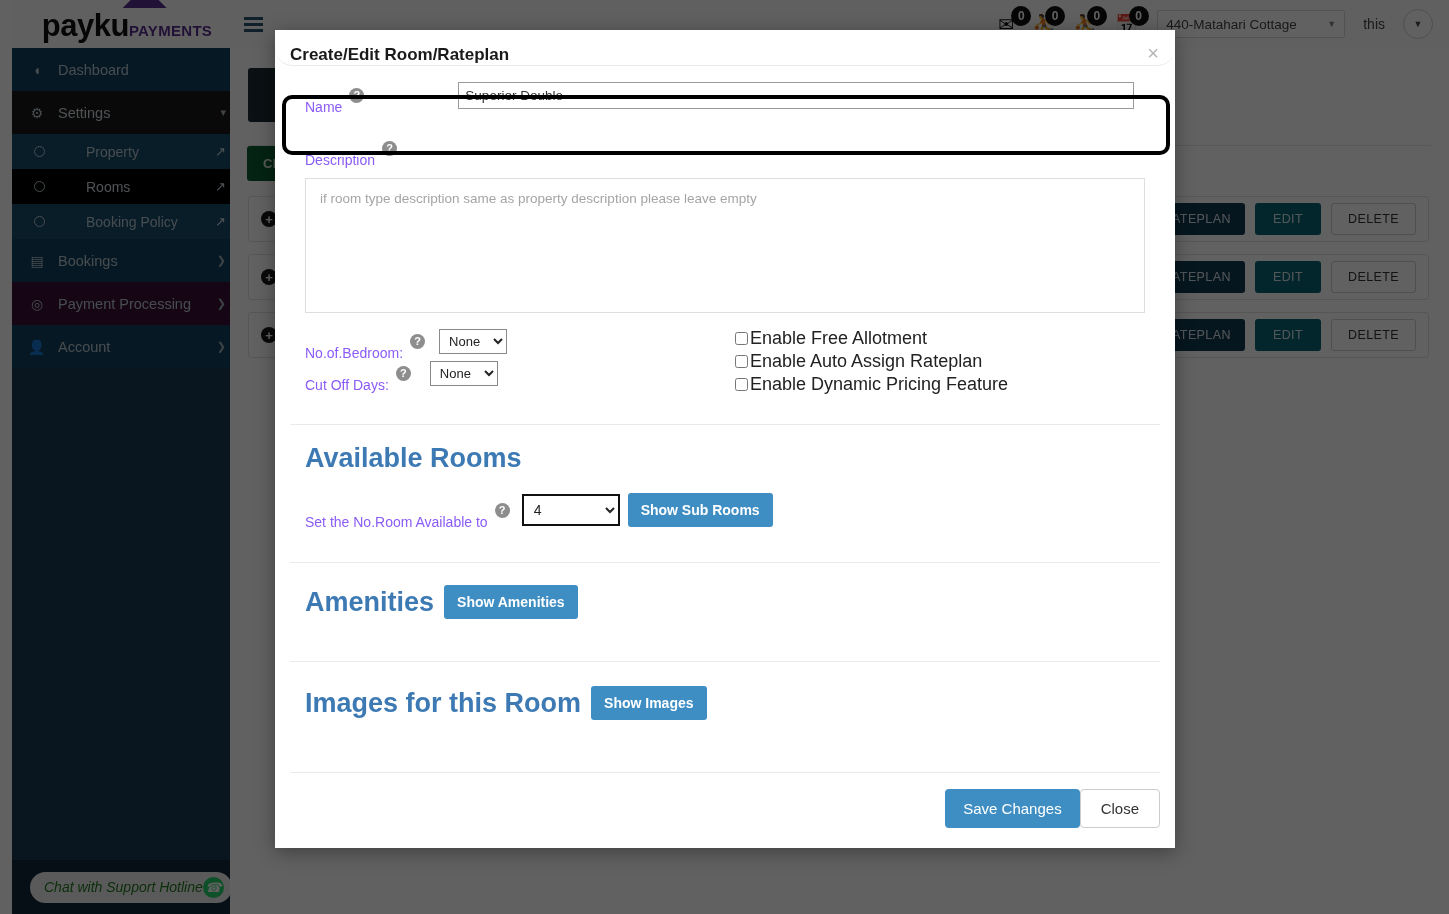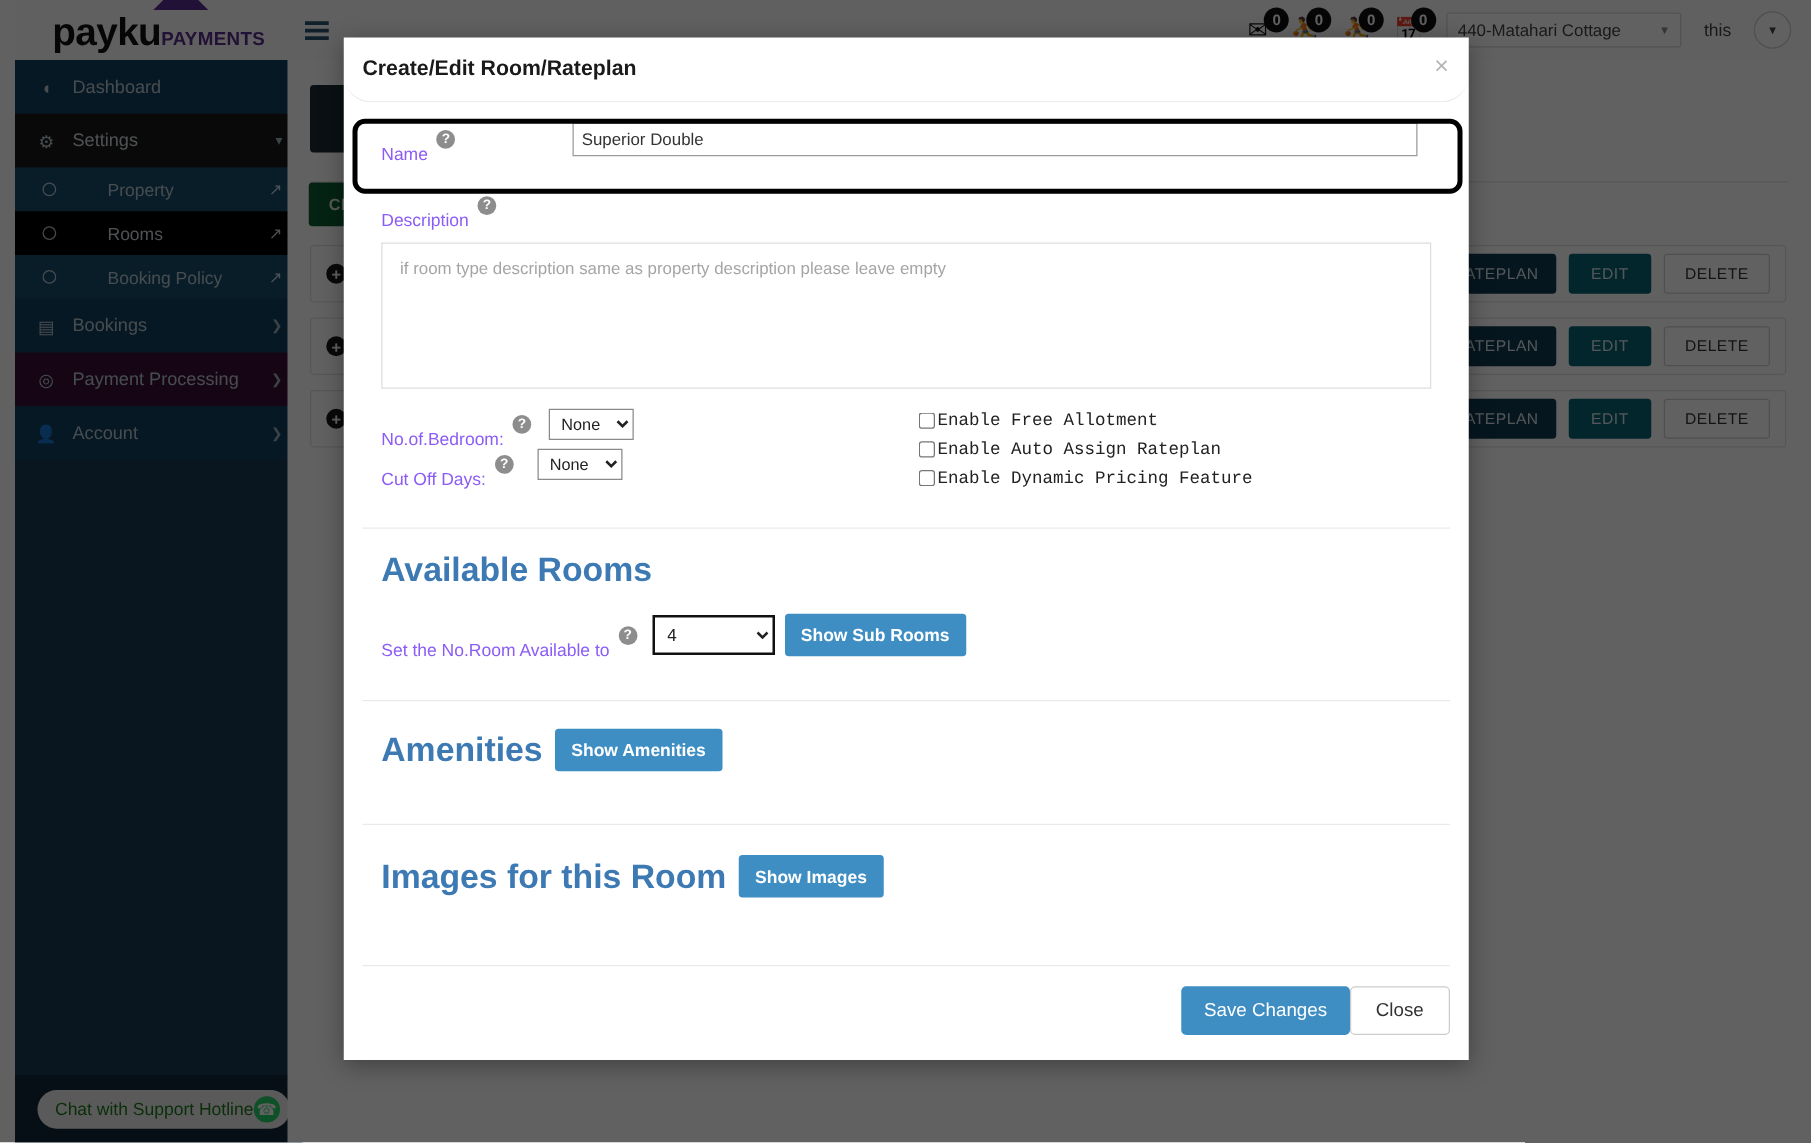--- a/index.html
+++ b/index.html
@@ -135,7 +135,7 @@
     position: absolute; left: 275px; top: 30px; width: 900px; height: 818px;
     background: #ffffff; box-shadow: 0 4px 18px rgba(0,0,0,.35);
   }
-  .modal-head { position: relative; height: 52px; border-bottom: 1px solid #eaeaea; border-radius: 22px; }
+  .modal-head { position: relative; height: 36px; border-bottom: 1px solid #eaeaea; border-radius: 22px; }
   .modal-title {
     position: absolute; left: 15px; top: 15px;
     font-size: 17px; font-weight: 700; color: #1a1a1a;

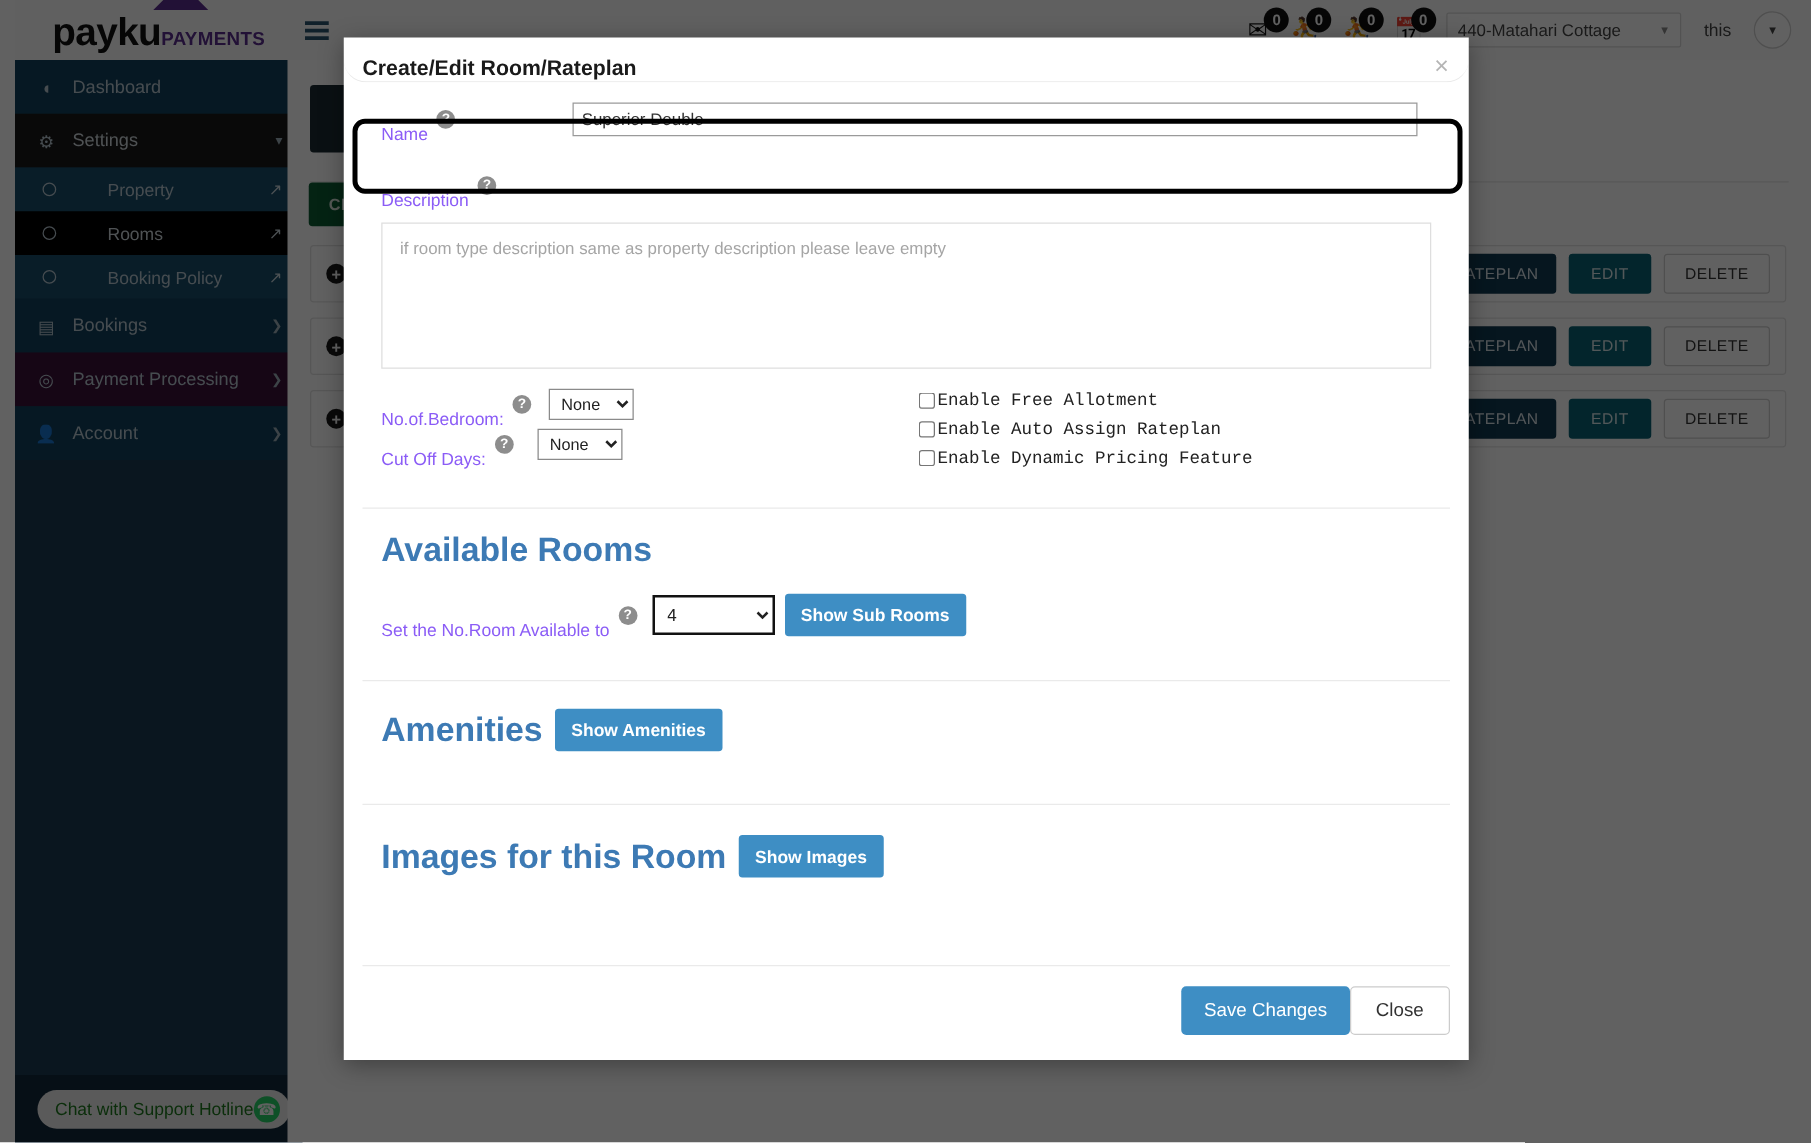--- a/index.html
+++ b/index.html
@@ -167,7 +167,7 @@
 
   .desc-label { display: flex; align-items: center; padding-left: 15px; margin-top: 4px; }
   .desc-area {
-    display: block; margin: 10px auto 0; width: 840px; height: 117px;
+    display: block; margin: 10px auto 0; width: 840px; height: 135px;
     border: 1px solid #dedede; background: #fff; resize: none;
     font-size: 13.5px; color: #333; padding: 12px 14px;
     font-family: "Liberation Sans", sans-serif;

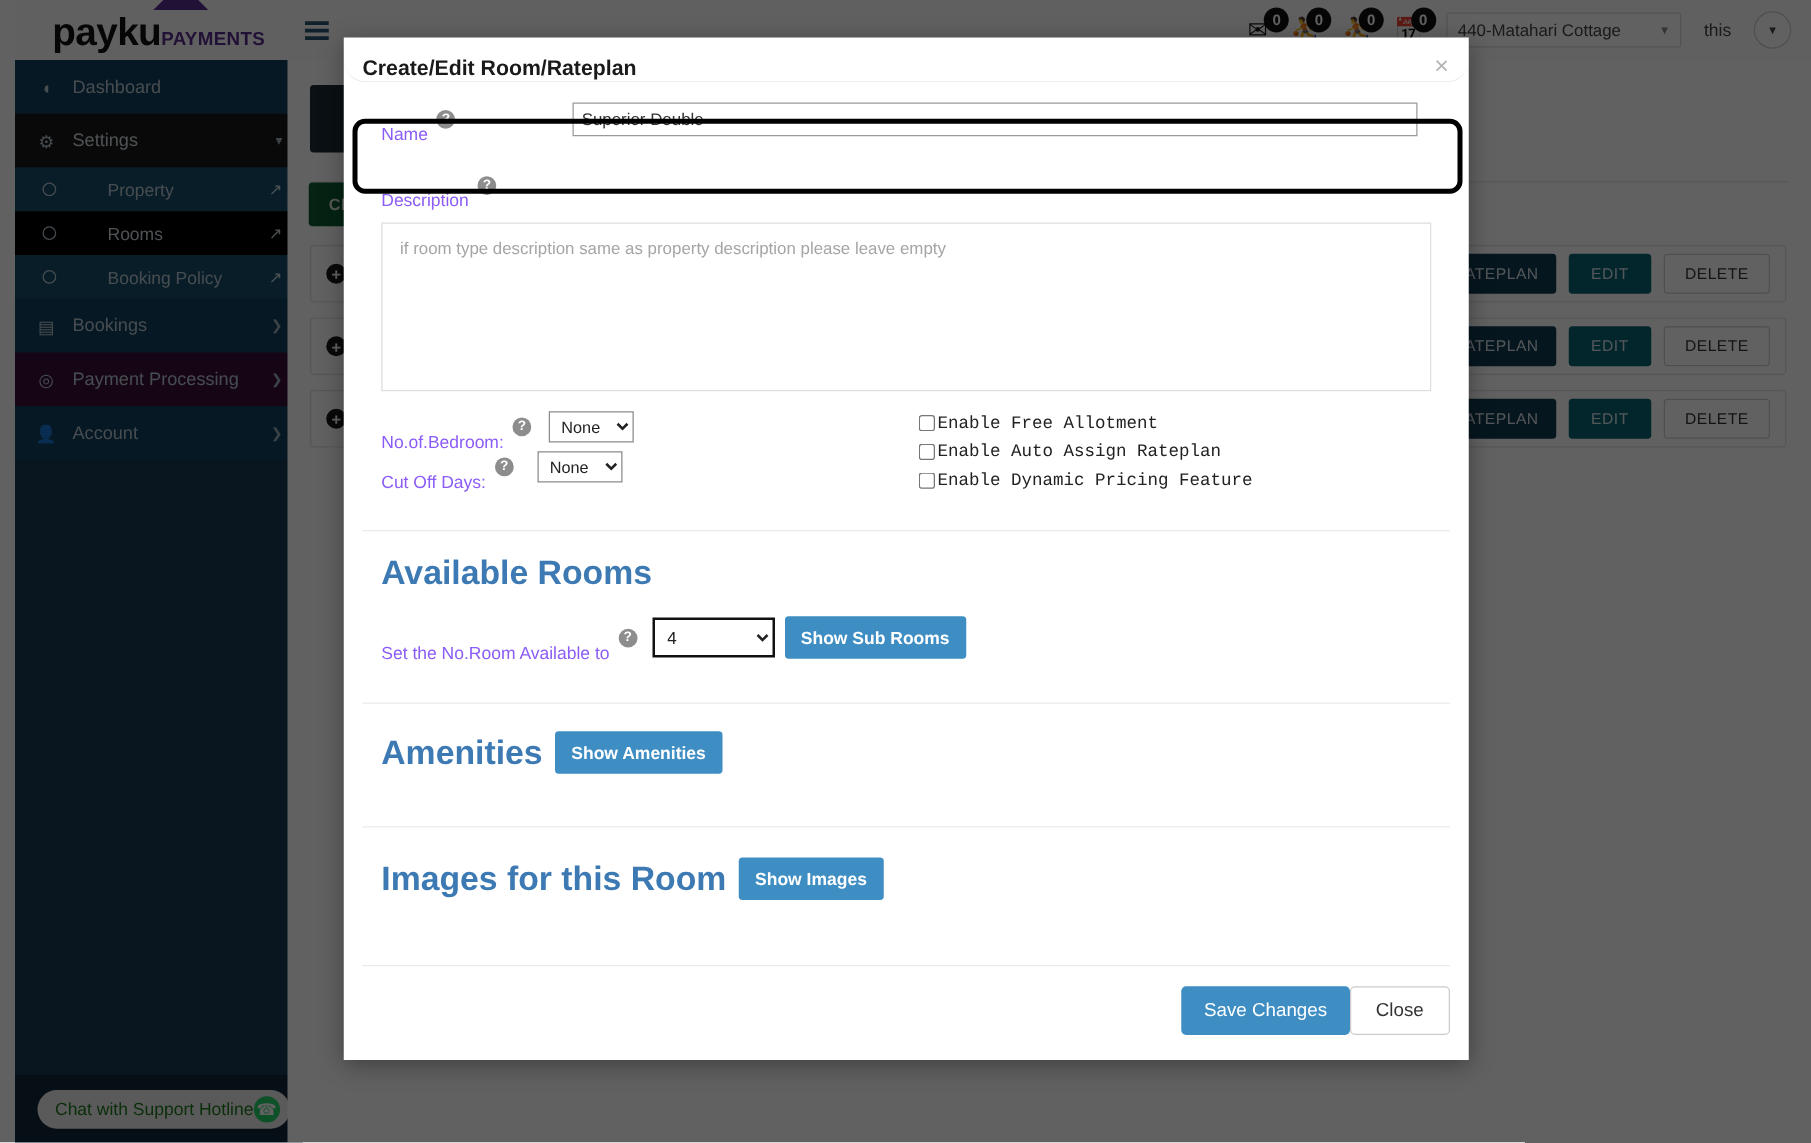--- a/index.html
+++ b/index.html
@@ -189,7 +189,7 @@
   .mid-right { padding-top: 2px; }
   .chk-row { display: flex; align-items: center; height: 23px; }
   .chk-row input { width: 13px; height: 13px; margin: 0 2px 0 0; }
-  .chk-row label { font-size: 14px; color: #222; font-family: Liberation Mono, monospace; }
+  .chk-row label { font-size: 18px; color: #222; }
 
   .divider { height: 1px; background: #eaeaea; margin: 28px 0 0; }
 

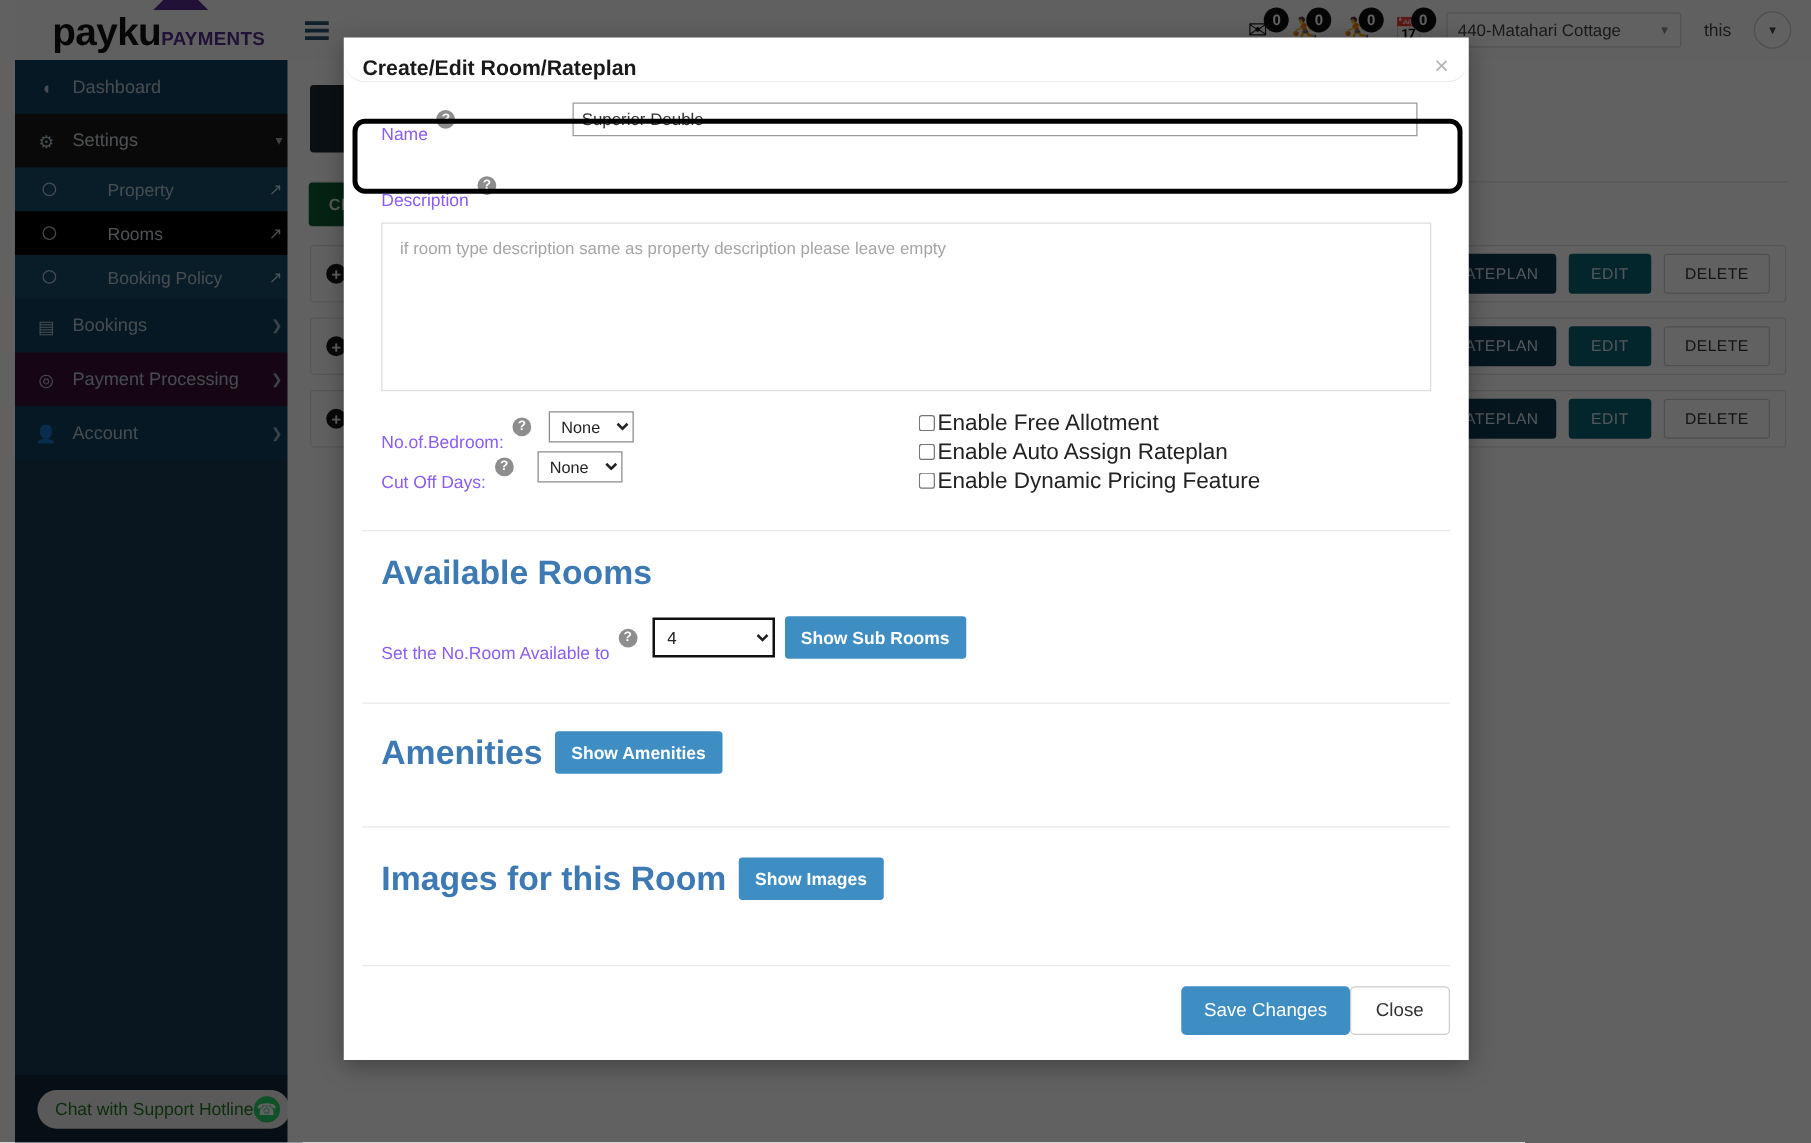--- a/index.html
+++ b/index.html
@@ -63,7 +63,7 @@
   .chat-pill {
     display: flex; align-items: center; gap: 0;
     background: #ededed; border-radius: 18px; padding: 5px 8px 5px 14px;
-    color: #1f7a1f; font-size: 14px; font-weight: 500;
+    color: #1f7a1f; font-size: 14px; font-weight: 500; font-style: italic;
   }
   .wa-ico {
     width: 21px; height: 21px; border-radius: 50%; background: #25d366;

